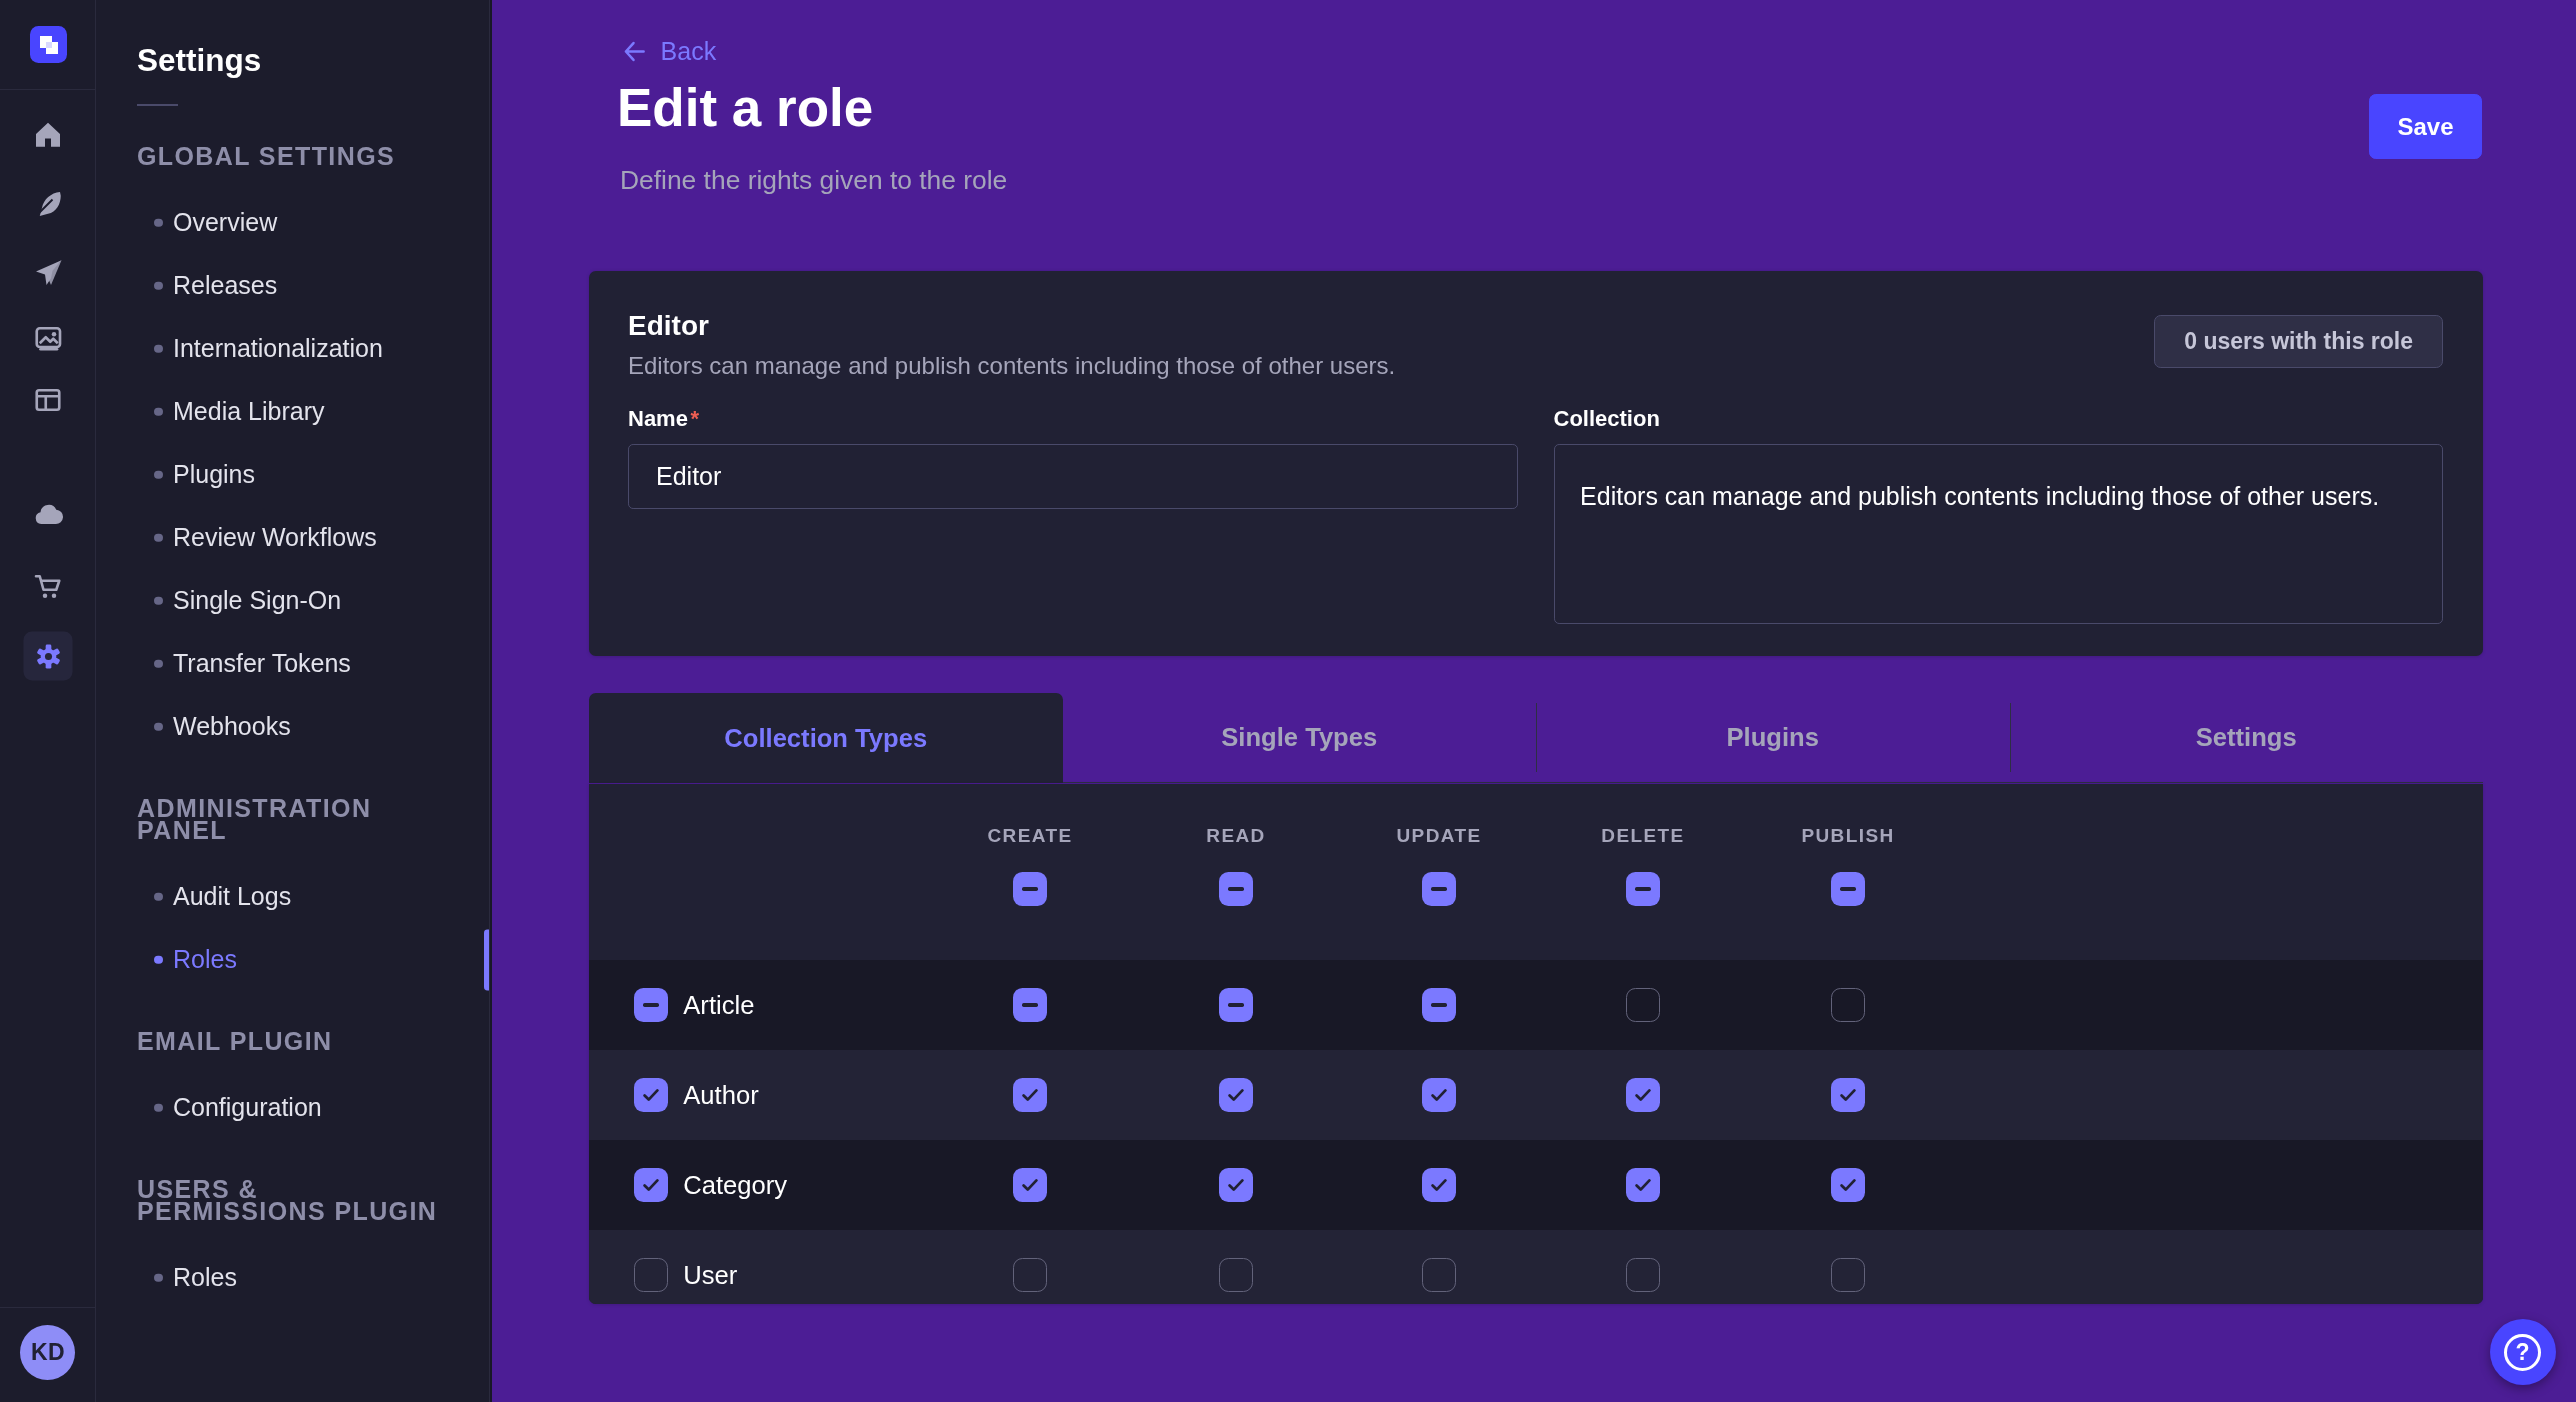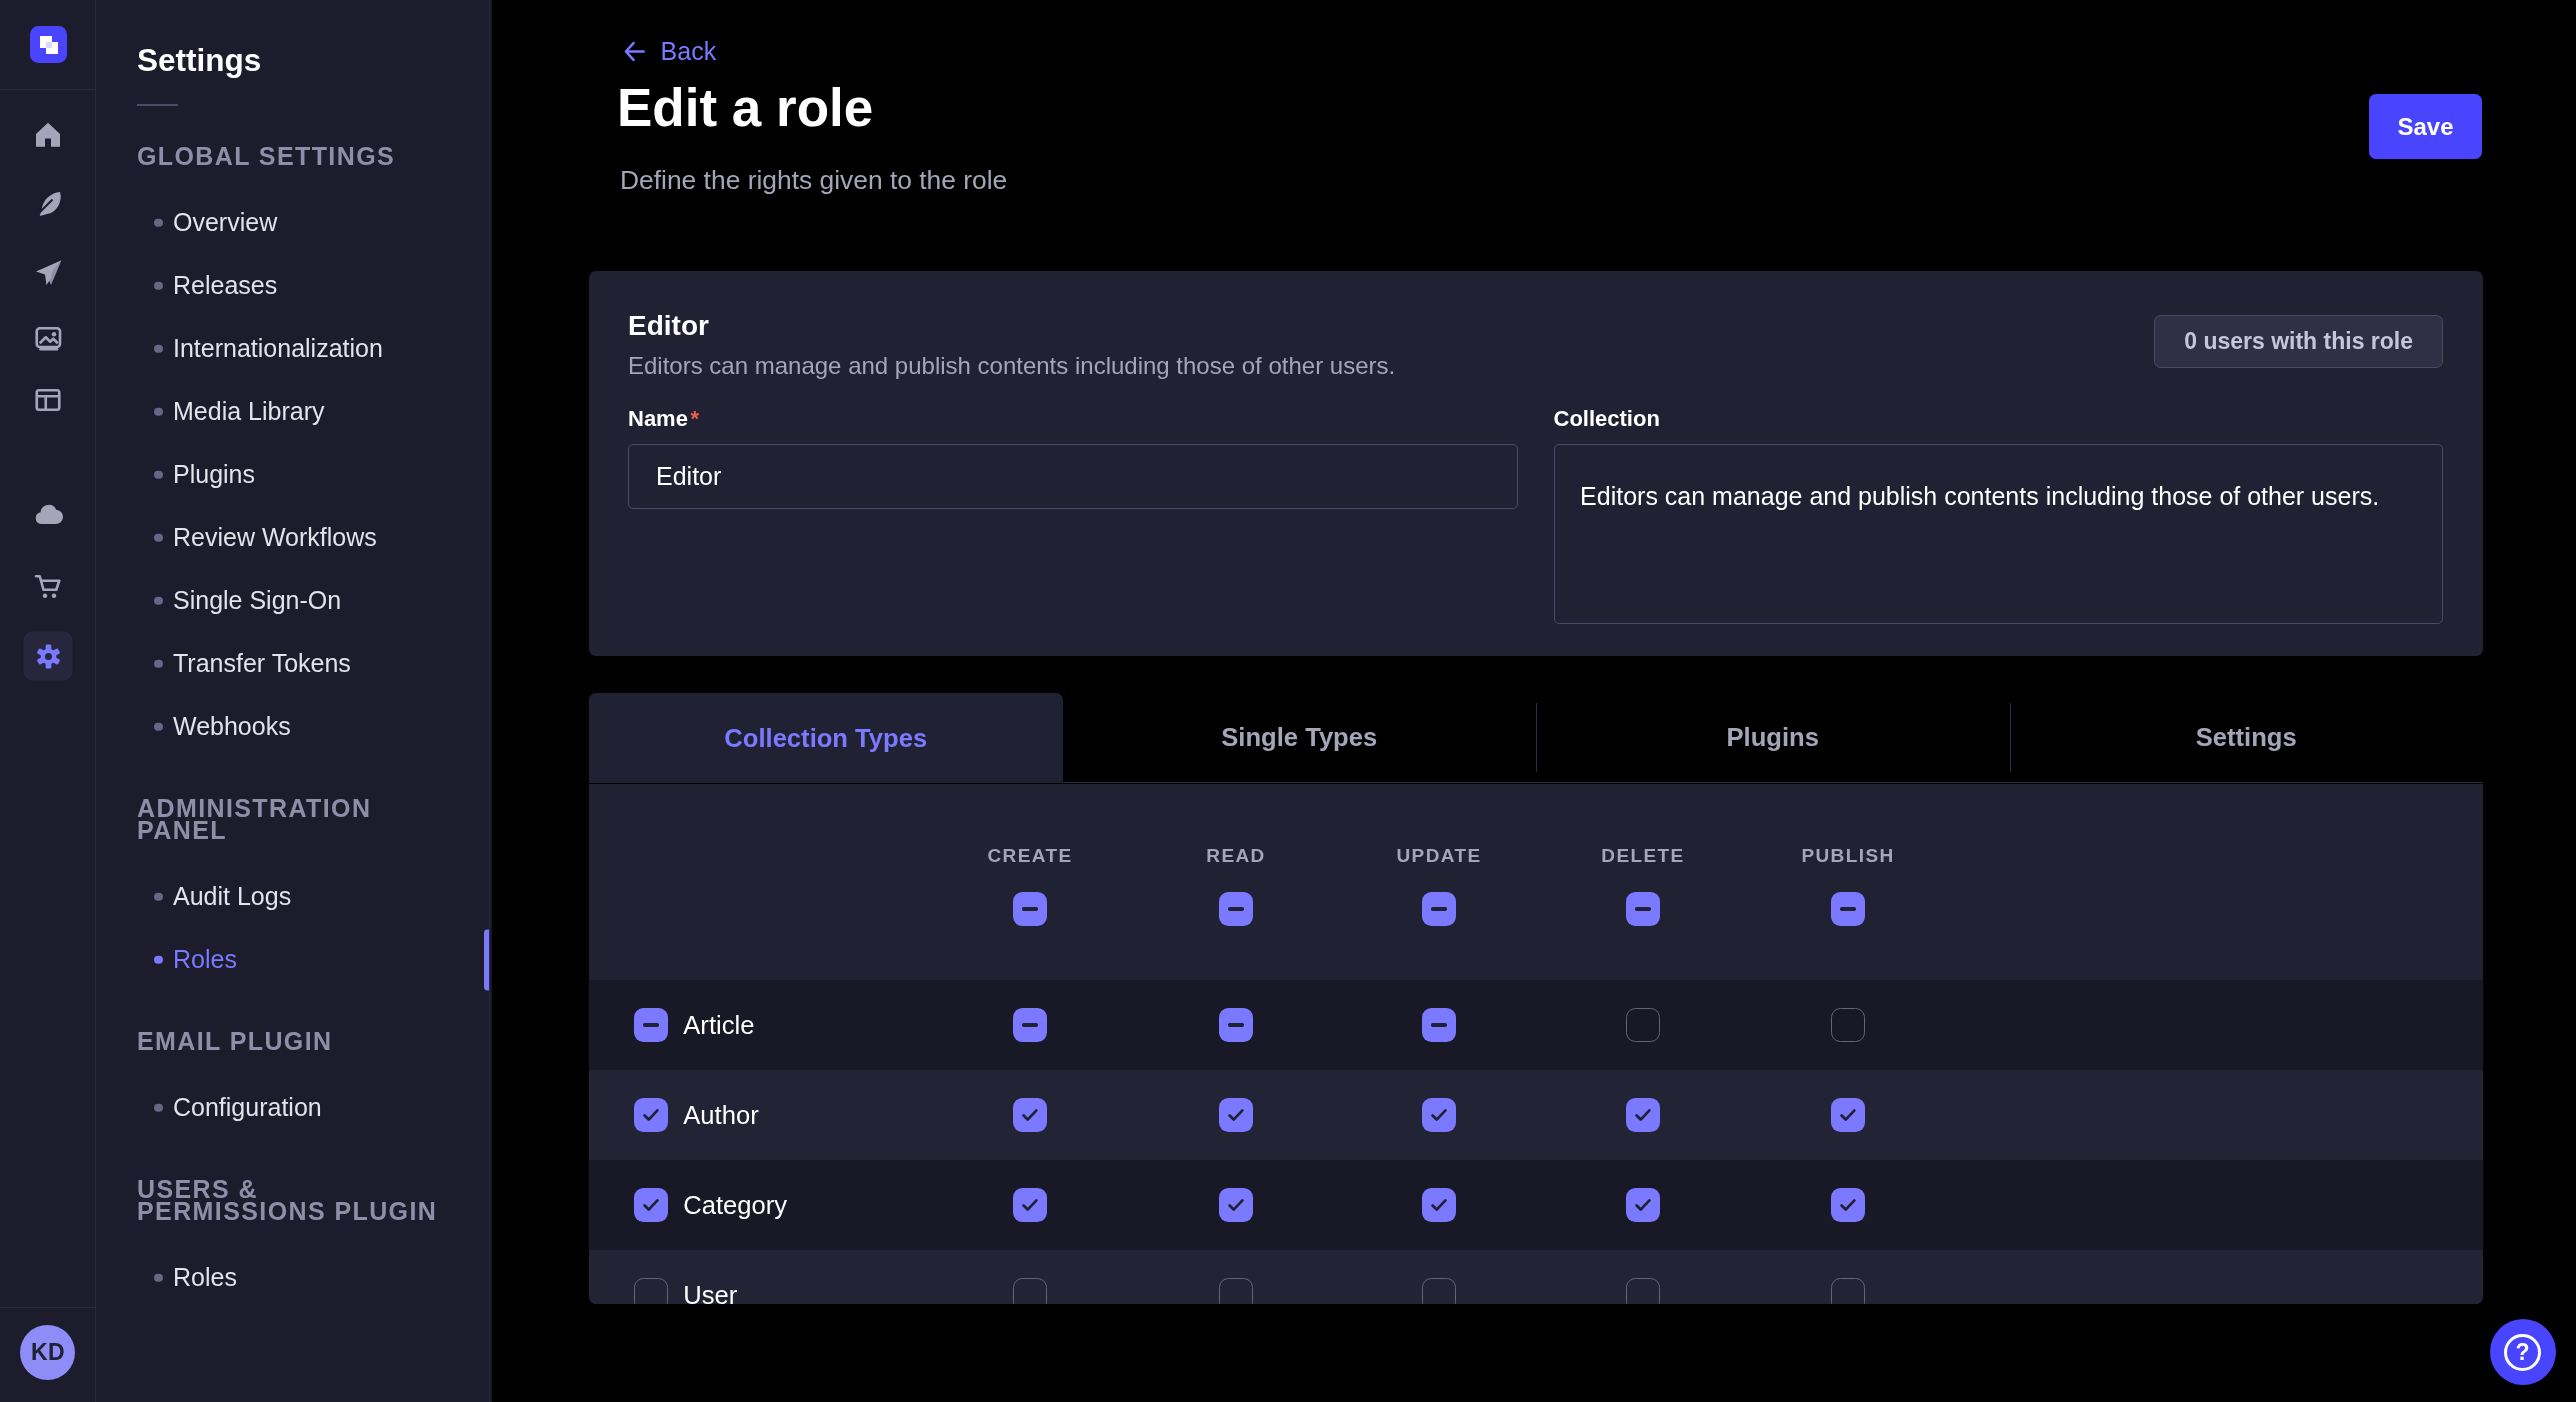--- a/index.html
+++ b/index.html
@@ -48,7 +48,7 @@
                border-radius:3.4px 0 0 3.4px; }
 
   
-  .main { position:absolute; left:492px; top:0; right:0; bottom:0; background:#000000; }
+  .main { position:absolute; left:492px; top:0; right:0; bottom:0; background:#4c1d95; }
   .back { position:absolute; left:128px; top:37px; display:flex; align-items:center;
           gap:13.6px; color:#7b79ff; font-size:25px; cursor:pointer; }
   .page-title { position:absolute; left:125px; top:77px; font-size:53px; font-weight:700; color:#ffffff; }

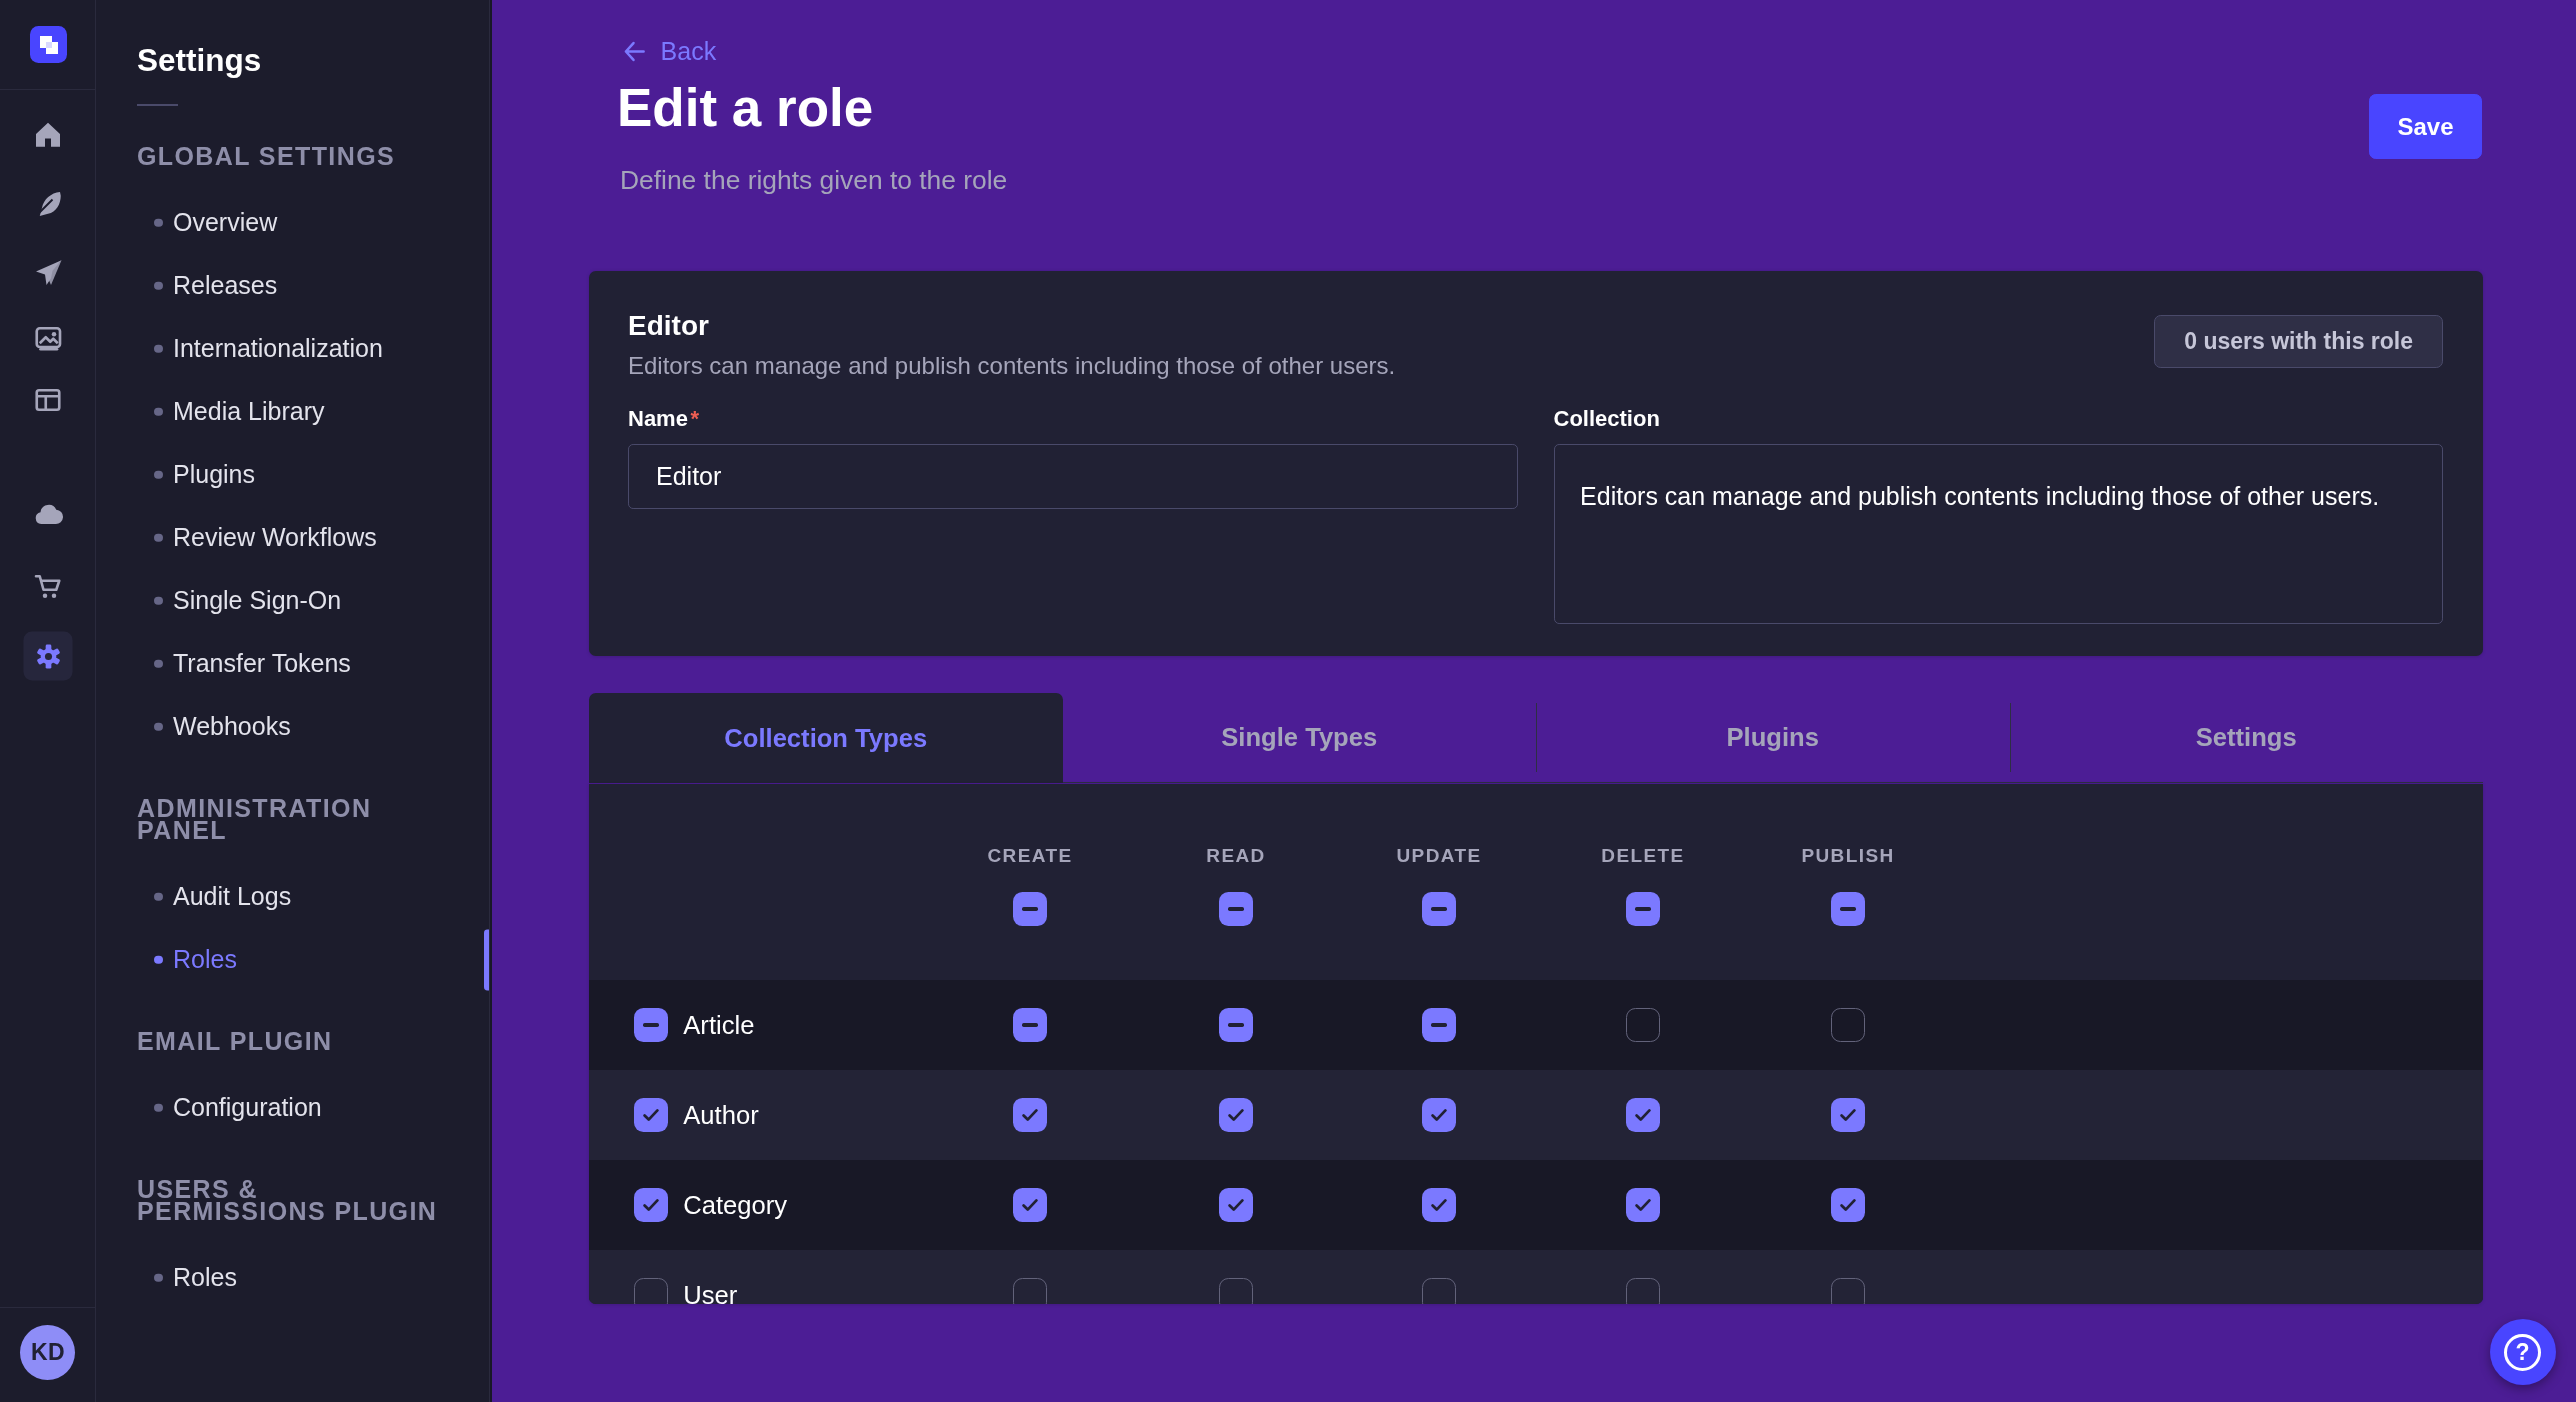--- a/index.html
+++ b/index.html
@@ -94,7 +94,7 @@
   .panel { position:absolute; left:97px; top:784px; width:1894px; height:520px;
            background:#212134; border-radius:0 0 6.8px 6.8px; overflow:hidden;
            box-shadow:0 0.9px 3.4px rgba(0,0,0,.15); }
-  .phead { position:relative; height:176px;margin-top:20px; }
+  .phead { position:relative; height:176px; }
   .pcol { position:absolute; width:204px; text-align:center; top:41px; }
   .pcol-label { font-size:19px; font-weight:600; letter-spacing:1.4px; color:#a5a5ba;
                 text-transform:uppercase; }

